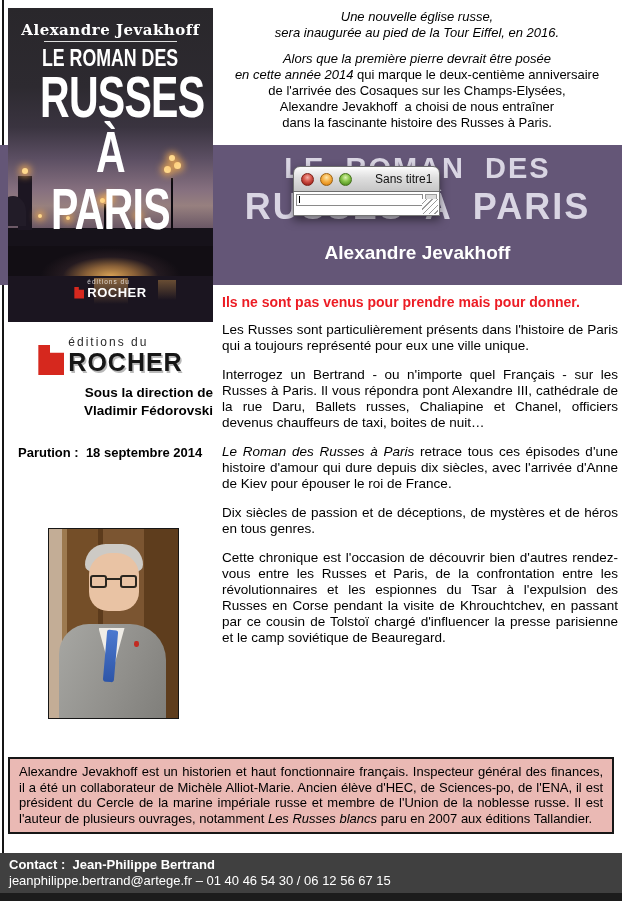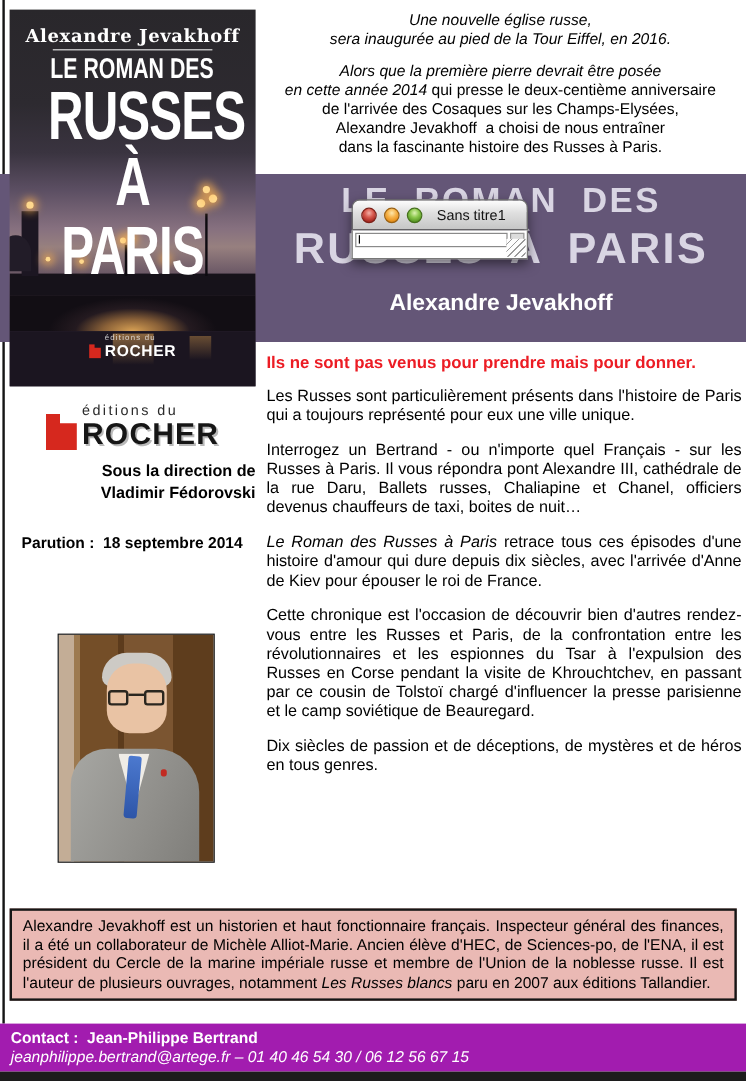--- a/index.html
+++ b/index.html
@@ -134,7 +134,7 @@
     <div class="it">sera inaugurée au pied de la Tour Eiffel, en 2016.</div>
     <div class="gap"></div>
     <div class="it">Alors que la première pierre devrait être posée</div>
-    <div><span class="it">en cette année 2014</span><span> qui presse le deux-centième anniversaire</span></div>
+    <div><span class="it">en cette année 2014</span><span> qui marque le deux-centième anniversaire</span></div>
     <div>de l'arrivée des Cosaques sur les Champs-Elysées,</div>
     <div class="b">Alexandre Jevakhoff&nbsp; a choisi de nous entraîner</div>
     <div class="b">dans la fascinante histoire des Russes à Paris.</div>

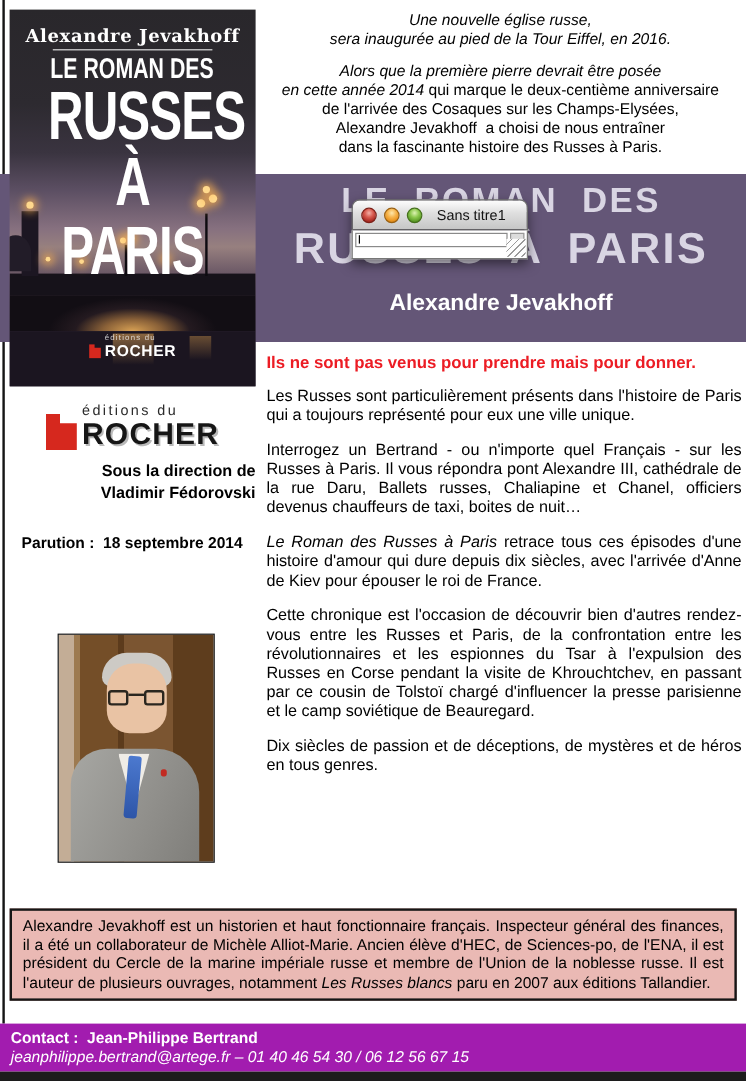--- a/index.html
+++ b/index.html
@@ -63,7 +63,7 @@
   .tl-close{background:radial-gradient(circle at 50% 32%,#f2b0a8 0%,#d85c50 38%,#b03028 70%,#7e1c14 100%);border:1px solid #7c2018;box-sizing:border-box;}
   .tl-min{background:radial-gradient(circle at 50% 32%,#fde7ac 0%,#f6b44c 40%,#e8921e 72%,#a05c10 100%);border:1px solid #9a6112;box-sizing:border-box;}
   .tl-zoom{background:radial-gradient(circle at 50% 32%,#ddf2b2 0%,#8cc84e 40%,#5f9e2a 72%,#3c6a14 100%);border:1px solid #45701c;box-sizing:border-box;}
-  .win-title{font-size:12px;color:#111;margin-left:6px;white-space:nowrap;}
+  .win-title{font-size:12px;color:#111;margin-left:17px;white-space:nowrap;}
   .win-body{position:absolute;left:0;top:26px;right:0;bottom:0;background:#fff;
             border:1px solid #777;border-top:none;box-sizing:border-box;}
   .win-field{position:absolute;left:2px;top:2px;right:16px;height:10px;background:#fff;border:1px solid #8a8a8a;}

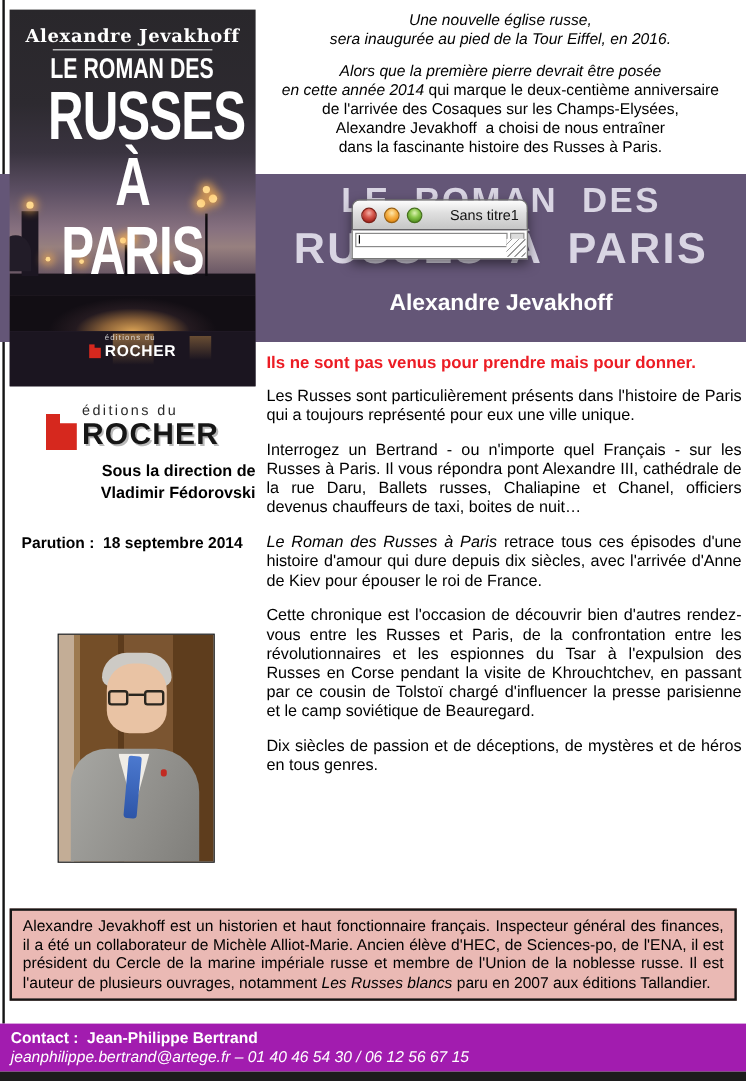--- a/index.html
+++ b/index.html
@@ -229,8 +229,8 @@
     <p class="b">Les Russes sont particulièrement présents dans l'histoire de Paris qui a toujours représenté pour eux une ville unique.</p>
     <p>Interrogez un Bertrand - ou n'importe quel Français - sur les Russes à Paris. Il vous répondra pont Alexandre III, cathédrale de la rue Daru, Ballets russes, Chaliapine et Chanel, officiers devenus chauffeurs de taxi, boites de nuit…</p>
     <p><span class="it">Le Roman des Russes à Paris</span><span> retrace tous ces épisodes d'une histoire d'amour qui dure depuis dix siècles, avec l'arrivée d'Anne de Kiev pour épouser le roi de France.</span></p>
+    <p>Dix siècles de passion et de déceptions, de mystères et de héros en tous genres.</p>
     <p>Cette chronique est l'occasion de découvrir bien d'autres rendez-vous entre les Russes et Paris, de la confrontation entre les révolutionnaires et les espionnes du Tsar à l'expulsion des Russes en Corse pendant la visite de Khrouchtchev, en passant par ce cousin de Tolstoï chargé d'influencer la presse parisienne et le camp soviétique de Beauregard.</p>
-    <p>Dix siècles de passion et de déceptions, de mystères et de héros en tous genres.</p>
   </div>
 
   <div class="bio">

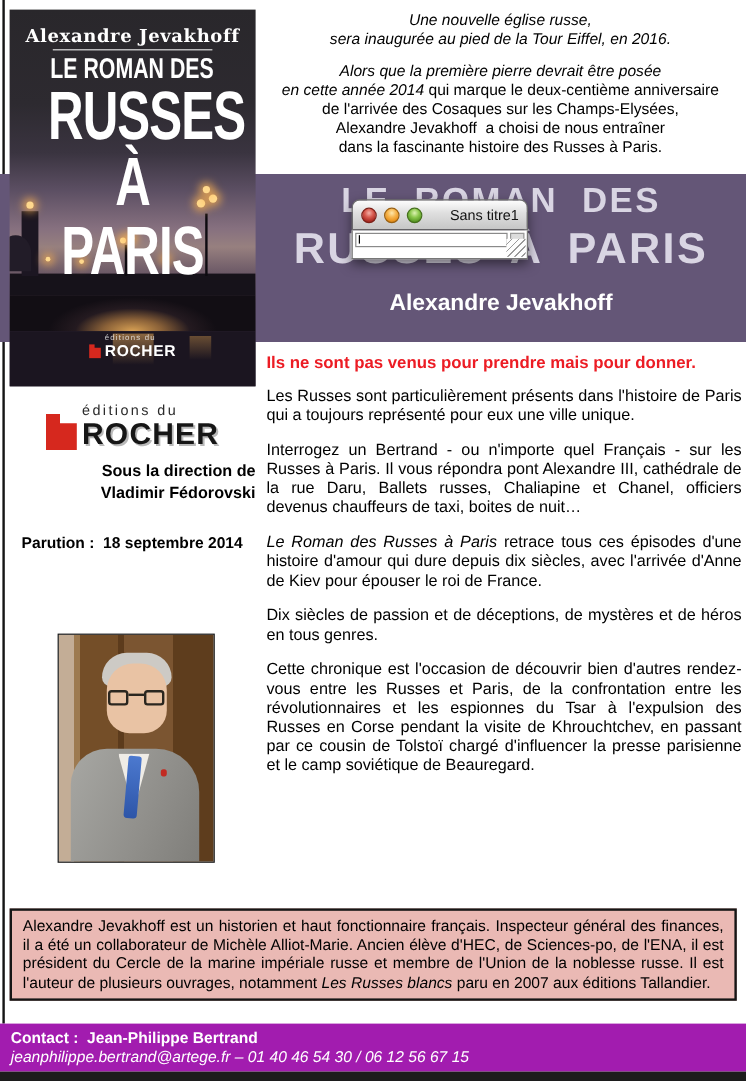--- a/index.html
+++ b/index.html
@@ -116,7 +116,7 @@
        font-size:13px;line-height:15.5px;text-align:justify;}
 
   
-  .footer{position:absolute;left:0;top:853px;width:622px;height:40px;background:#a21caf;color:#fff;
+  .footer{position:absolute;left:0;top:853px;width:622px;height:40px;background:#404040;color:#fff;
           box-sizing:border-box;padding:4px 0 0 9px;}
   .footer-l1{font-weight:bold;font-size:13px;line-height:16px;}
   .footer-l2{font-size:13px;line-height:16px;font-style:italic;}

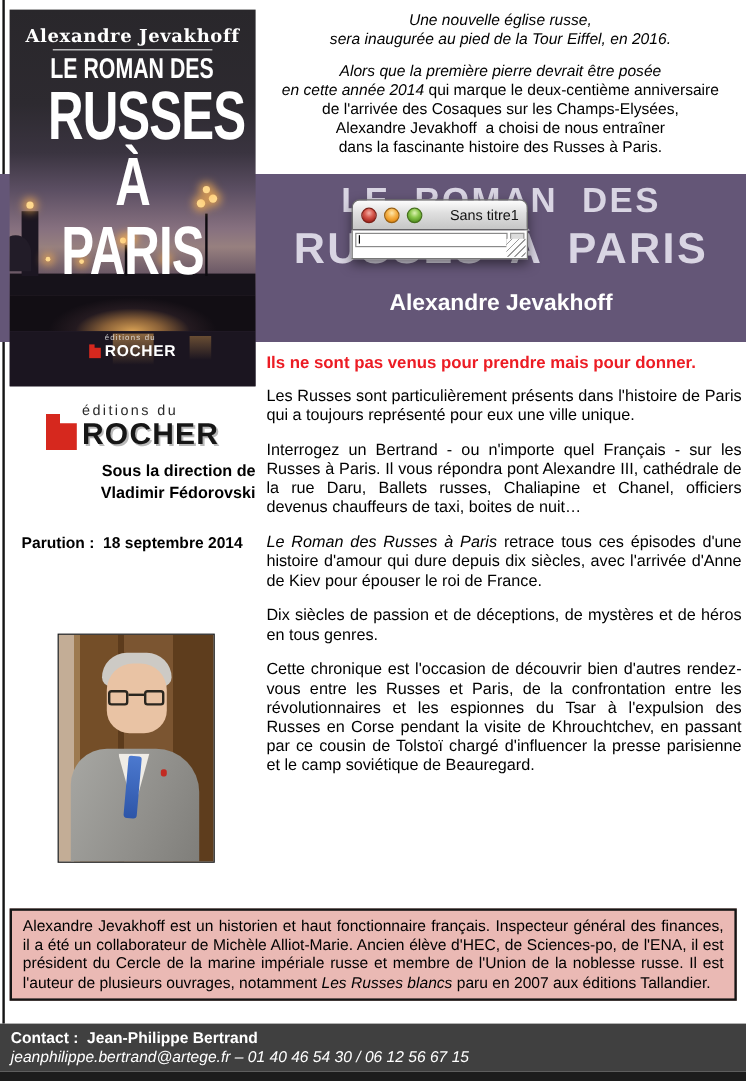--- a/index.html
+++ b/index.html
@@ -119,7 +119,7 @@
   .footer{position:absolute;left:0;top:853px;width:622px;height:40px;background:#404040;color:#fff;
           box-sizing:border-box;padding:4px 0 0 9px;}
   .footer-l1{font-weight:bold;font-size:13px;line-height:16px;}
-  .footer-l2{font-size:13px;line-height:16px;font-style:italic;}
+  .footer-l2{font-size:13px;line-height:16px;}
   .bottom-strip{position:absolute;left:0;top:893px;width:622px;height:8px;background:#1c1c1c;}
 </style>
 </head>

